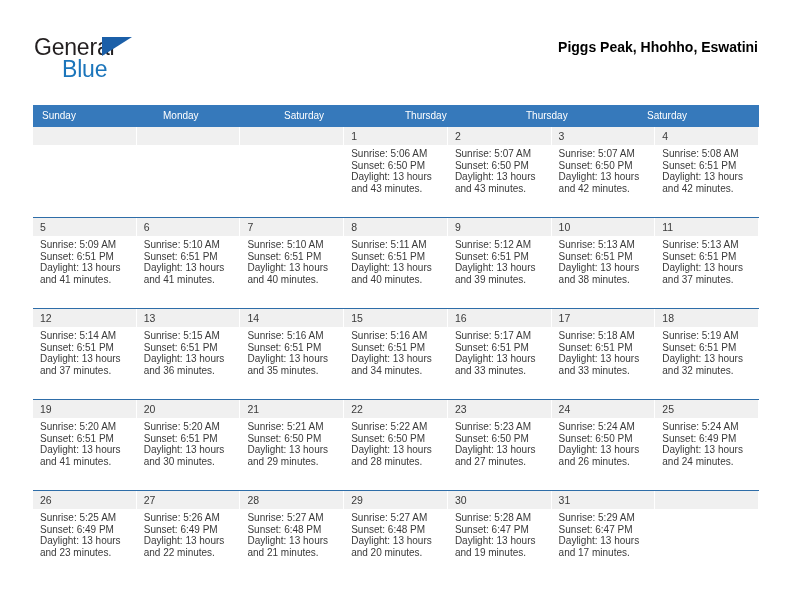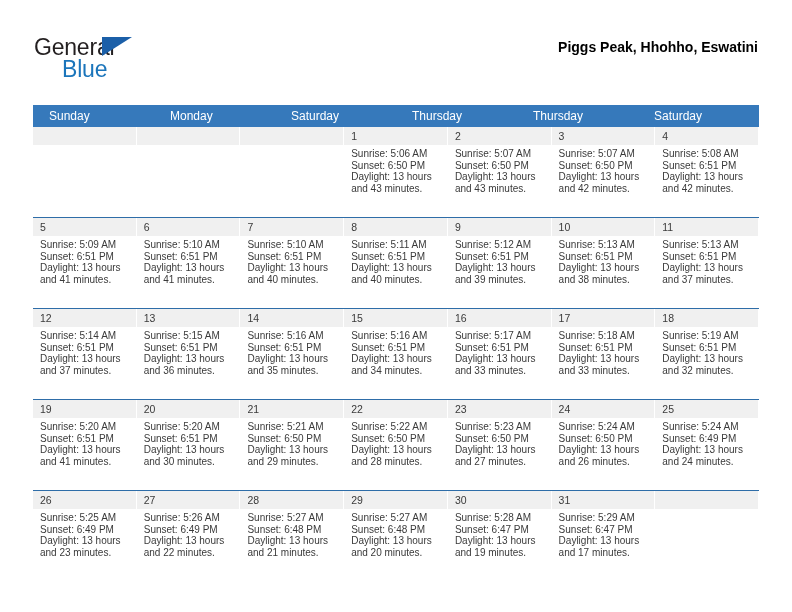--- a/index.html
+++ b/index.html
@@ -102,9 +102,9 @@
   .weekday {
     flex: 1 1 0;
     color: #ffffff;
-    font-size: 12px;
+    font-size: 10px;
     line-height: 22px;
-    padding-left: 16px;
+    padding-left: 9px;
     box-sizing: border-box;
     white-space: nowrap;
   }

